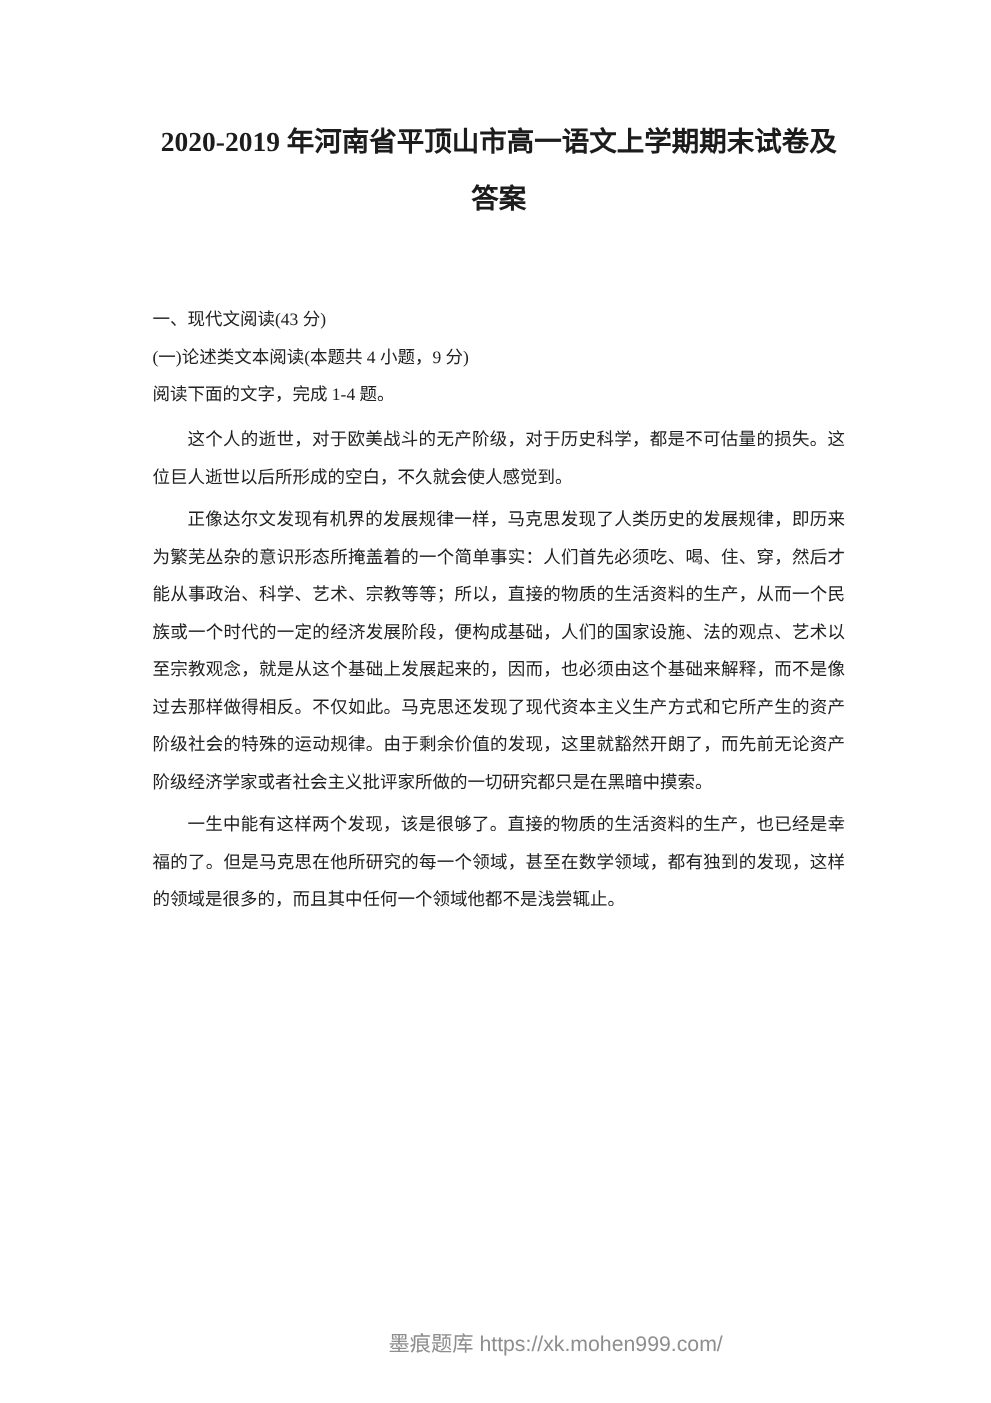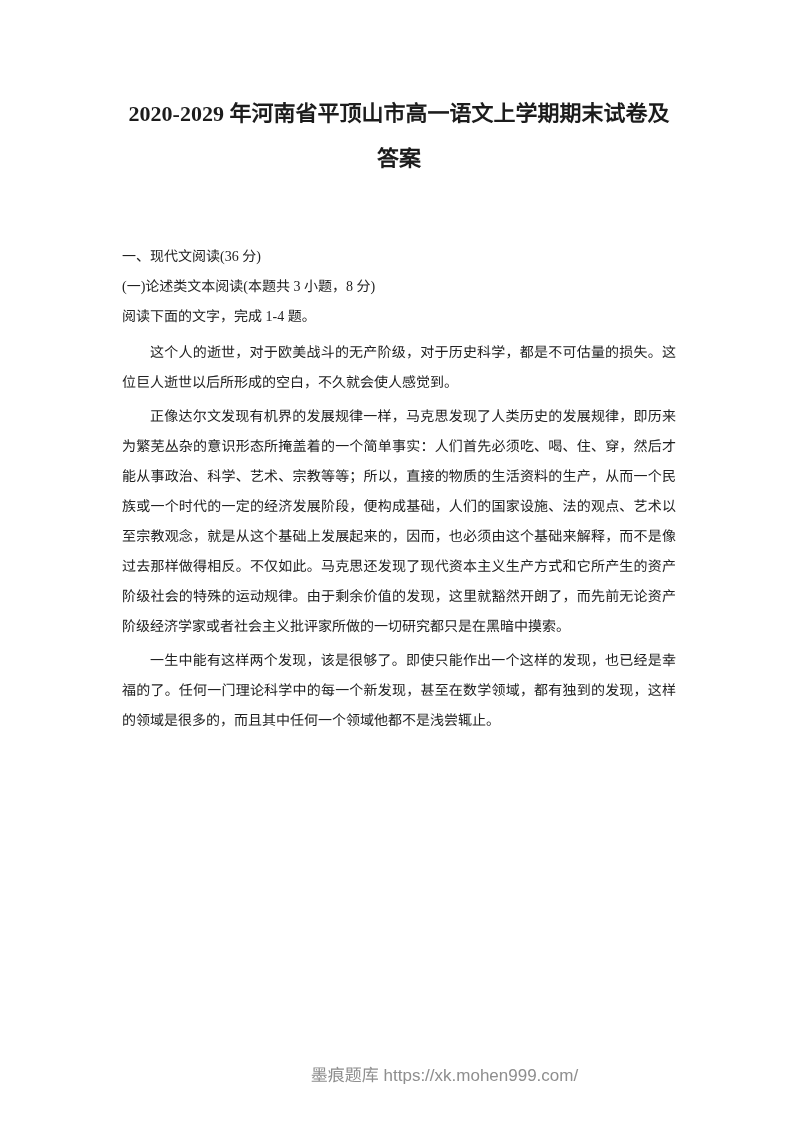--- a/index.html
+++ b/index.html
@@ -70,7 +70,7 @@
 
   <div class="content">
 
-    <h1 class="doc-title">2020-2029 年河南省平顶山市高一语文上学期期末试卷及答案</h1>
+    <h1 class="doc-title">2020-2019 年河南省平顶山市高一语文上学期期末试卷及答案</h1>
 
     <p class="heading">一、现代文阅读(36 分)</p>
 

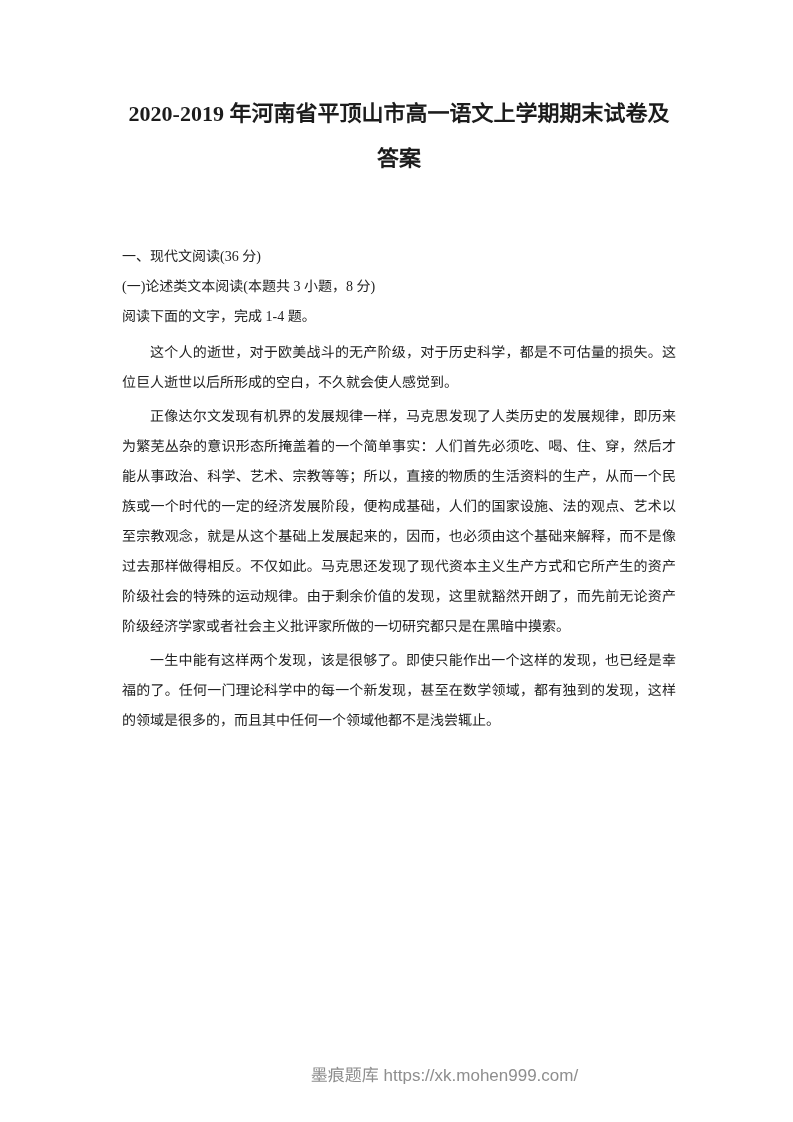--- a/index.html
+++ b/index.html
@@ -72,7 +72,7 @@
 
     <h1 class="doc-title">2020-2019 年河南省平顶山市高一语文上学期期末试卷及答案</h1>
 
-    <p class="heading">一、现代文阅读(36 分)</p>
+    <p class="heading">一、现代文阅读(43 分)</p>
 
     <p class="heading">(一)论述类文本阅读(本题共 3 小题，8 分)</p>
 

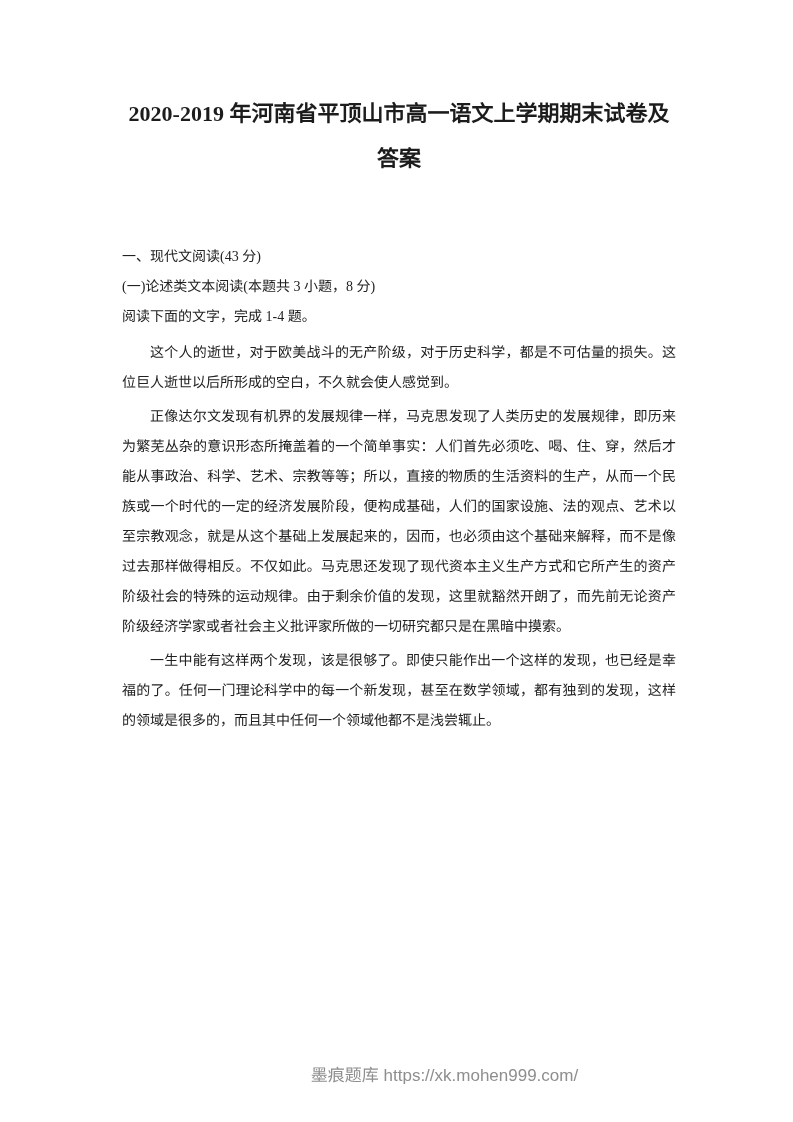--- a/index.html
+++ b/index.html
@@ -74,7 +74,7 @@
 
     <p class="heading">一、现代文阅读(43 分)</p>
 
-    <p class="heading">(一)论述类文本阅读(本题共 3 小题，8 分)</p>
+    <p class="heading">(一)论述类文本阅读(本题共 4 小题，9 分)</p>
 
     <p class="heading">阅读下面的文字，完成 1-4 题。</p>
 

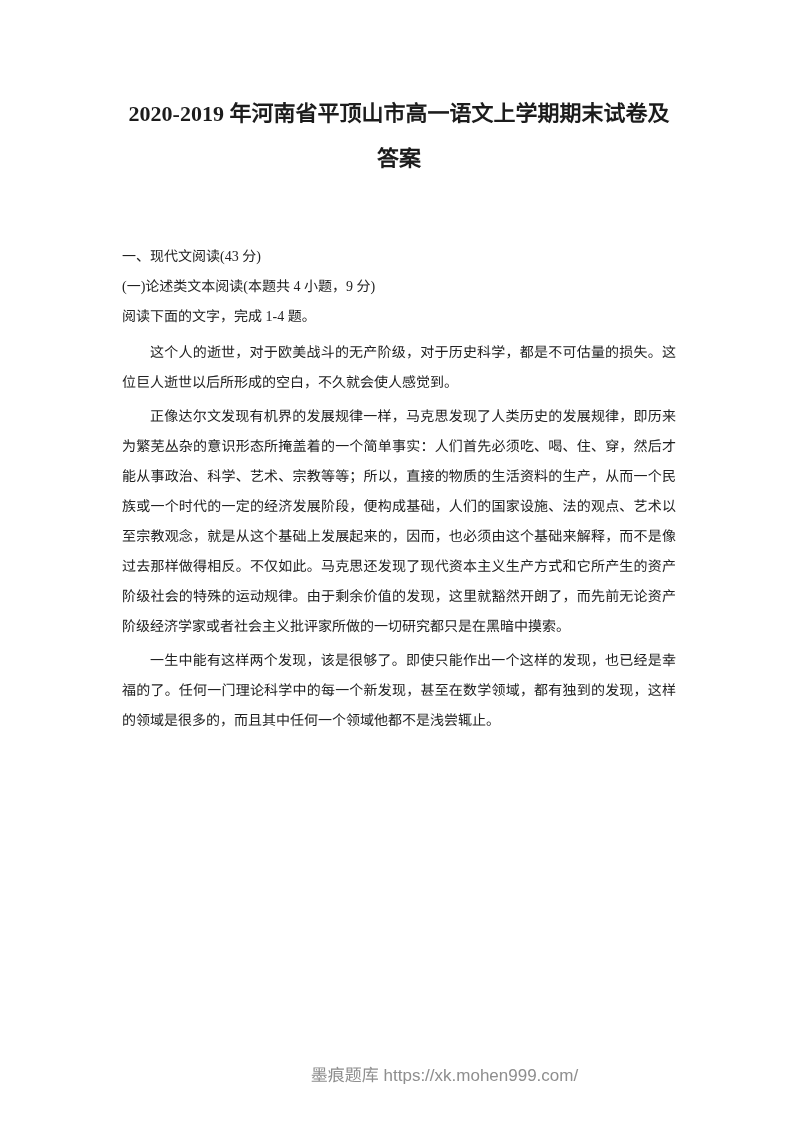--- a/index.html
+++ b/index.html
@@ -81,7 +81,7 @@
     <div class="passage">
       <p class="para">这个人的逝世，对于欧美战斗的无产阶级，对于历史科学，都是不可估量的损失。这位巨人逝世以后所形成的空白，不久就会使人感觉到。</p>
       <p class="para">正像达尔文发现有机界的发展规律一样，马克思发现了人类历史的发展规律，即历来为繁芜丛杂的意识形态所掩盖着的一个简单事实：人们首先必须吃、喝、住、穿，然后才能从事政治、科学、艺术、宗教等等；所以，直接的物质的生活资料的生产，从而一个民族或一个时代的一定的经济发展阶段，便构成基础，人们的国家设施、法的观点、艺术以至宗教观念，就是从这个基础上发展起来的，因而，也必须由这个基础来解释，而不是像过去那样做得相反。不仅如此。马克思还发现了现代资本主义生产方式和它所产生的资产阶级社会的特殊的运动规律。由于剩余价值的发现，这里就豁然开朗了，而先前无论资产阶级经济学家或者社会主义批评家所做的一切研究都只是在黑暗中摸索。</p>
-      <p class="para">一生中能有这样两个发现，该是很够了。即使只能作出一个这样的发现，也已经是幸福的了。任何一门理论科学中的每一个新发现，甚至在数学领域，都有独到的发现，这样的领域是很多的，而且其中任何一个领域他都不是浅尝辄止。</p>
+      <p class="para">一生中能有这样两个发现，该是很够了。直接的物质的生活资料的生产，也已经是幸福的了。但是马克思在他所研究的每一个领域，甚至在数学领域，都有独到的发现，这样的领域是很多的，而且其中任何一个领域他都不是浅尝辄止。</p>
     </div>
 
   </div>

